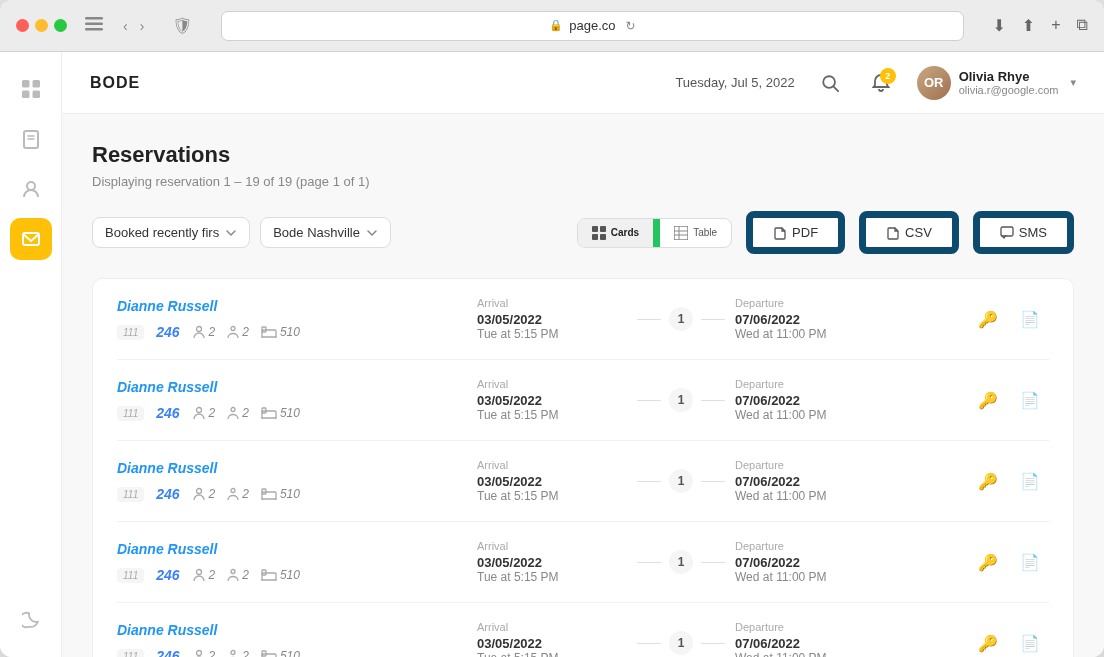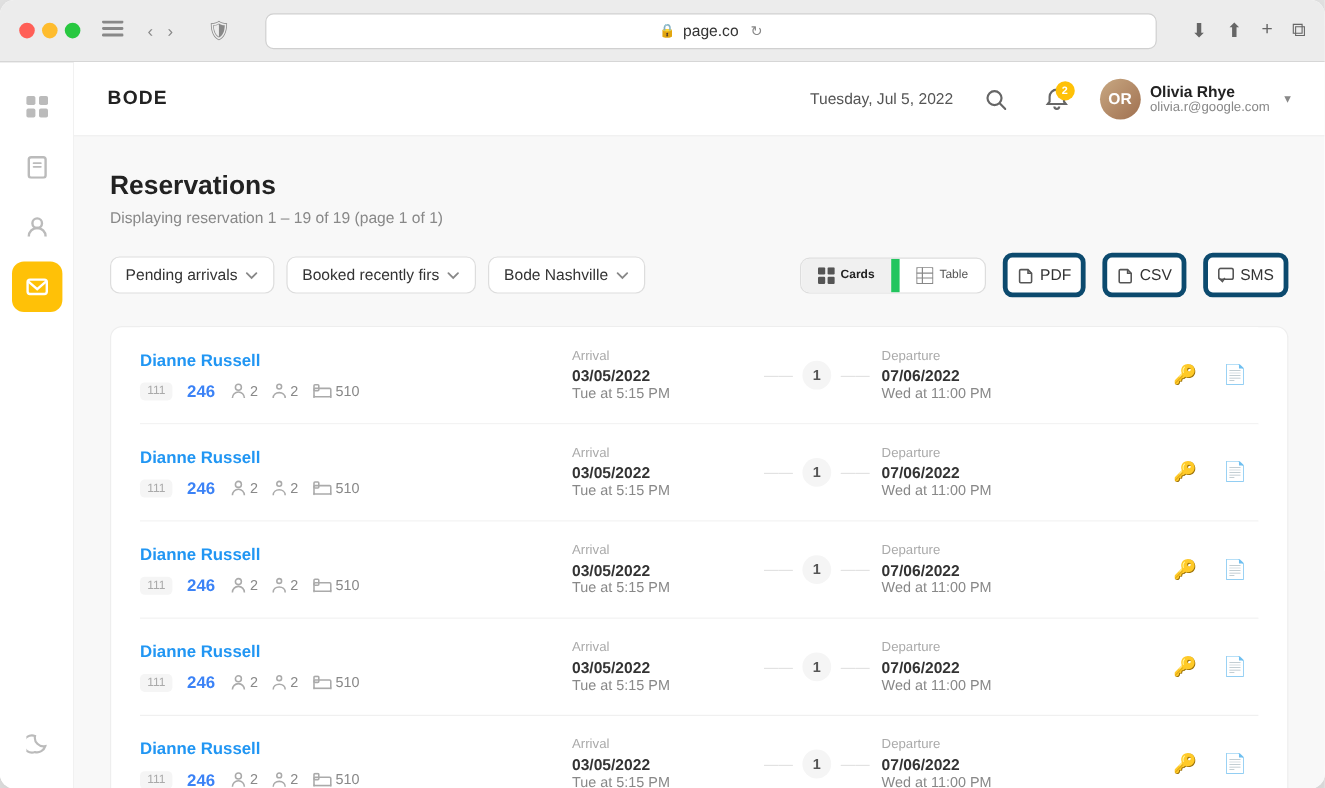--- a/index.html
+++ b/index.html
@@ -191,12 +191,6 @@
 
         <div class="toolbar">
           <button class="filter-btn">
-            <span>Pending arrivals</span>
-            <svg width="12" height="12" viewBox="0 0 12 12" fill="none">
-                <path d="M2 4l4 4 4-4" stroke="#888" stroke-width="1.5" stroke-linecap="round"></path>
-              </svg>
-          </button>
-          <button class="filter-btn">
             <span>Booked recently firs</span>
             <svg width="12" height="12" viewBox="0 0 12 12" fill="none">
                 <path d="M2 4l4 4 4-4" stroke="#888" stroke-width="1.5" stroke-linecap="round"></path>

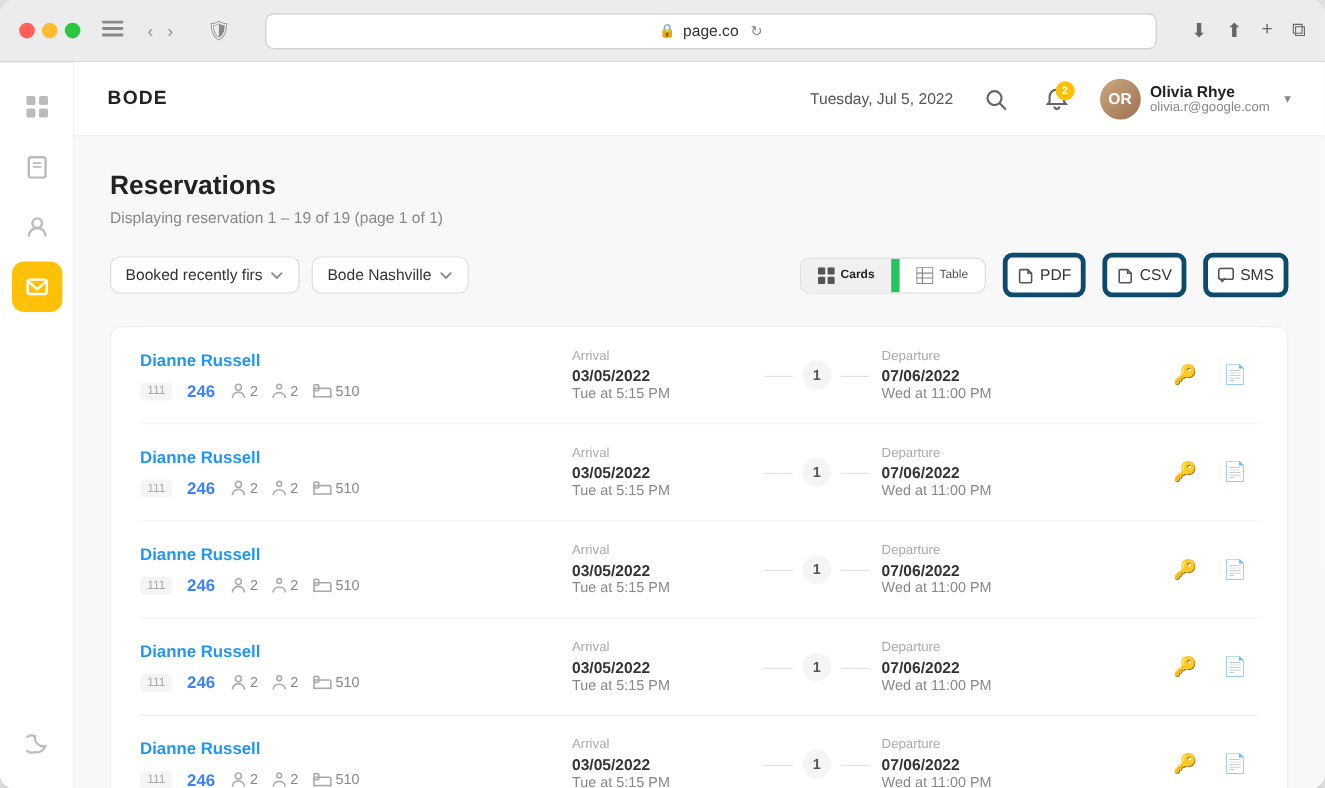--- a/index.html
+++ b/index.html
@@ -58,7 +58,7 @@
     .view-btn { display: flex; align-items: center; gap: 5px; padding: 7px 14px; font-size: 10px; color: #555; cursor: pointer; border: none; background: transparent; }
     .view-btn.active { background: #f0f0f0; font-weight: 600; color: #222; }
     .view-btn + .view-btn { border-left: 7px solid #22c55e; }
-    .action-btn { display: flex; align-items: center; gap: 5px; border: 4px solid #0c4a6e; border-radius: 8px; padding: 7px 8px; background: #fff; font-size: 13px; color: #333; cursor: pointer; margin-left: 4px; }
+    .action-btn { display: flex; align-items: center; gap: 5px; border: 7px solid #0c4a6e; border-radius: 8px; padding: 7px 20px; background: #fff; font-size: 13px; color: #333; cursor: pointer; margin-left: 4px; }
 
     
     .reservation-row { background: #fff; border-bottom: 1px solid #f0f0f0; padding: 18px 0; display: flex; align-items: center; gap: 0; }

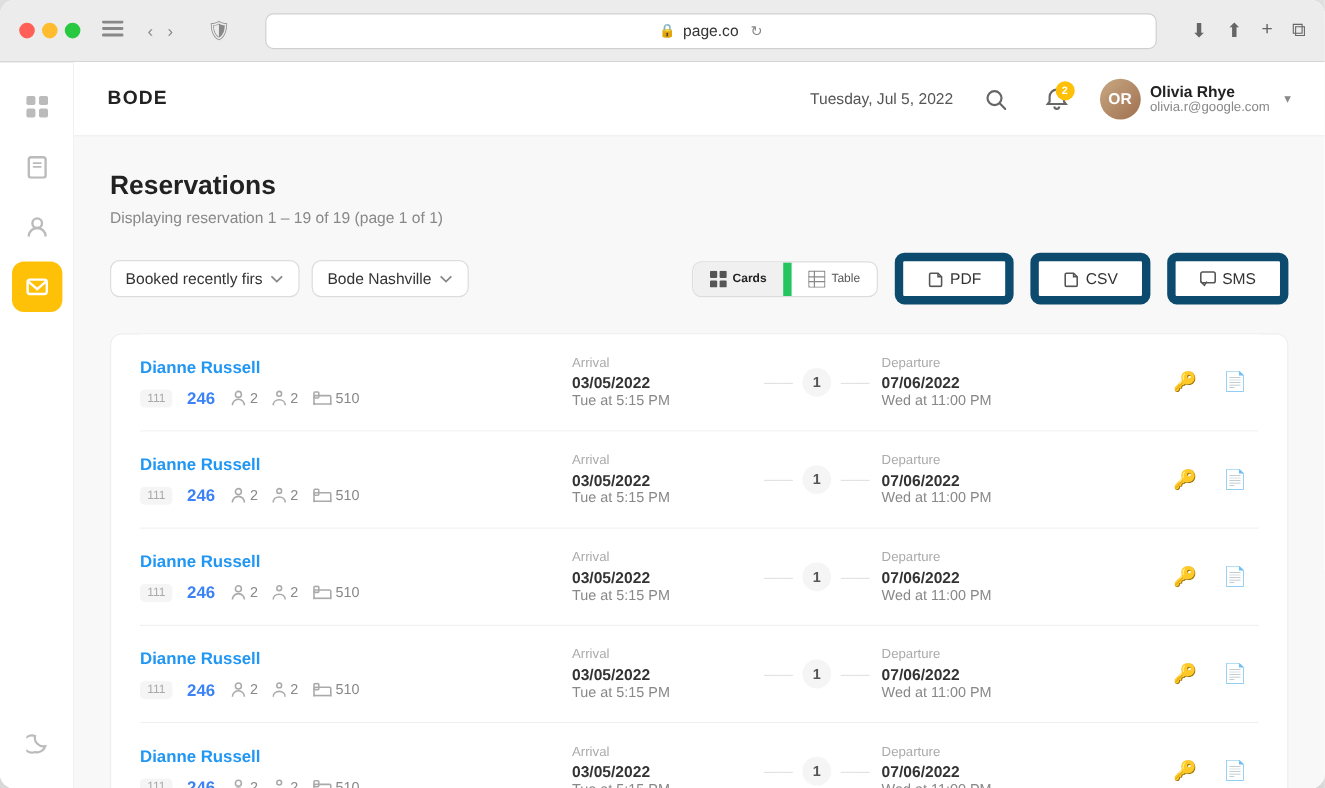--- a/index.html
+++ b/index.html
@@ -63,7 +63,7 @@
     
     .reservation-row { background: #fff; border-bottom: 1px solid #f0f0f0; padding: 18px 0; display: flex; align-items: center; gap: 0; }
     .reservation-row:last-child { border-bottom: none; }
-    .row-left { min-width: 360px; padding-left: 0; }
+    .row-left { min-width: 360px; padding-left: 0; font-style: italic; }
     .guest-name { font-size: 14px; font-weight: 600; color: #2196F3; cursor: pointer; margin-bottom: 10px; }
     .room-info { display: flex; align-items: center; gap: 12px; }
     .room-tag { font-size: 11px; color: #aaa; background: #f5f5f5; border-radius: 4px; padding: 2px 6px; }

